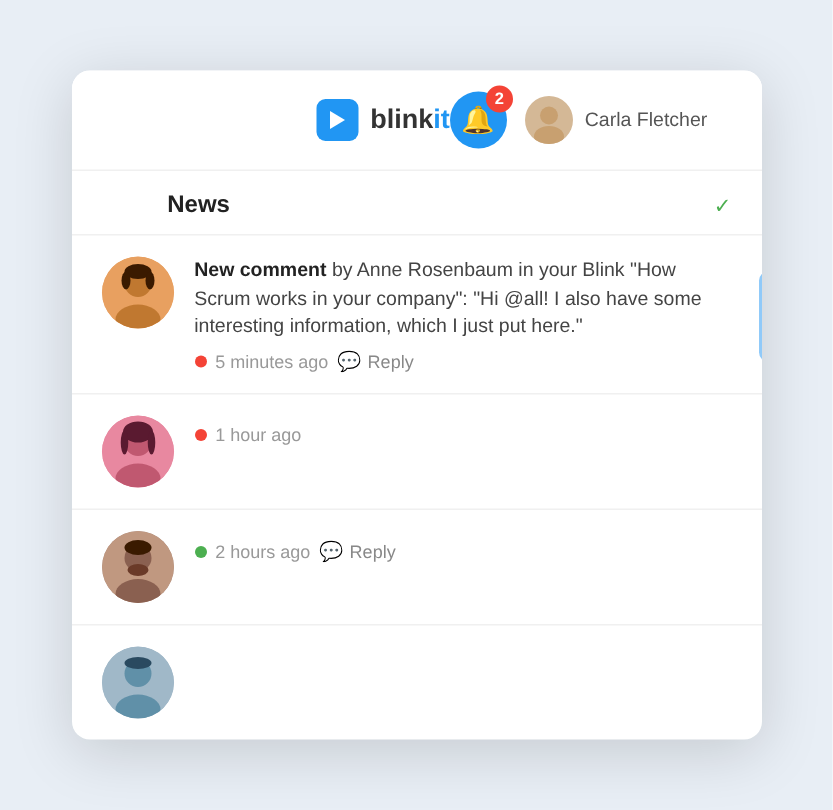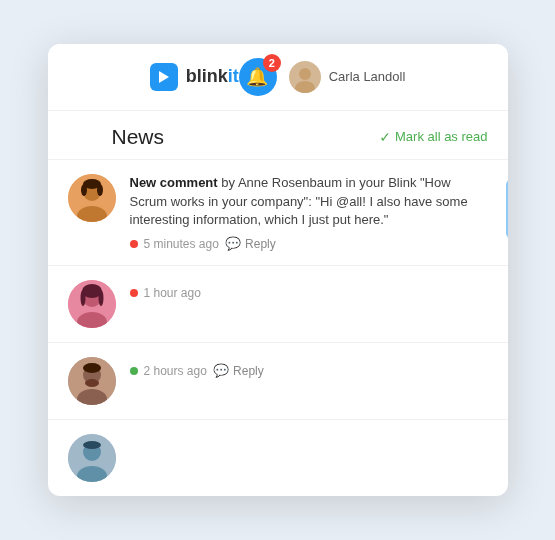--- a/index.html
+++ b/index.html
@@ -27,8 +27,8 @@
     .topbar {
       display: flex;
       align-items: center;
-      justify-content: center;
-      padding: 14px 24px;
+      justify-content: flex-end;
+      padding: 14px 36px;
       border-bottom: 1px solid #f0f0f0;
       background: #fff;
     }

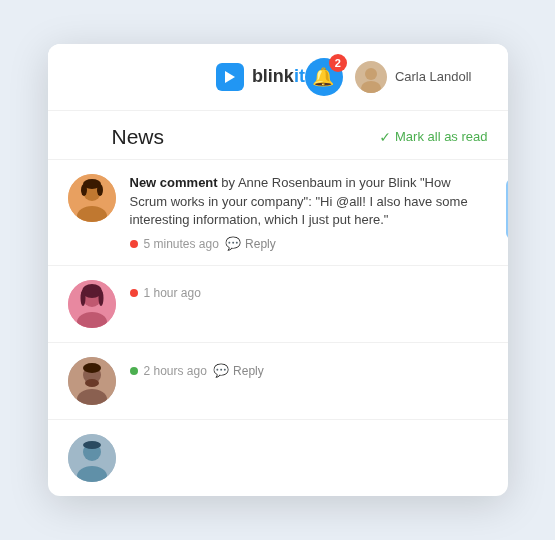--- a/index.html
+++ b/index.html
@@ -280,7 +280,7 @@
             <ellipse cx="16" cy="27" rx="10" ry="7" fill="#c8a070"></ellipse>
           </svg>
         </div>
-        <span class="user-name">Carla Landoll</span>
+        <span class="user-name">Carla Fletcher</span>
       </div>
     </div>
   </div>

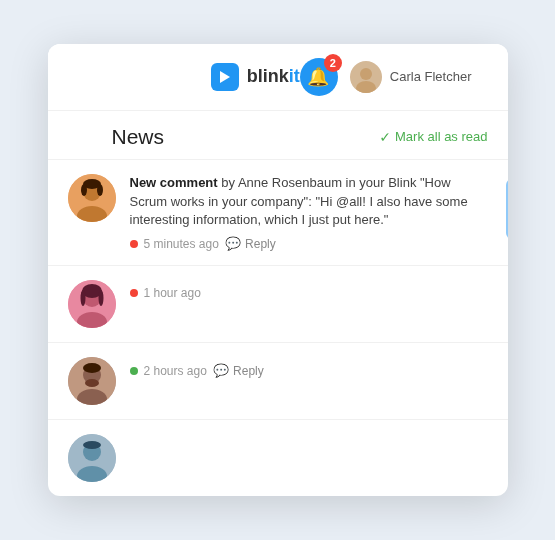--- a/index.html
+++ b/index.html
@@ -124,8 +124,8 @@
       padding: 14px 20px 10px;
     }
     .section-title {
-      font-size: 21px;
-      font-weight: 400;
+      font-size: 16px;
+      font-weight: 700;
       color: #222;
       padding-left: 44px;
     }

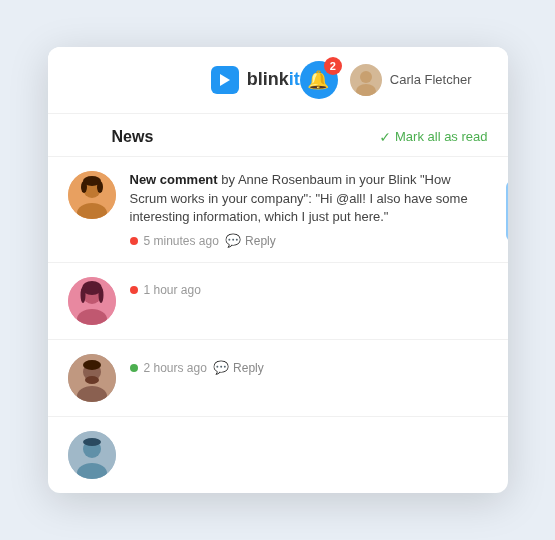--- a/index.html
+++ b/index.html
@@ -289,7 +289,6 @@
     <span class="section-title">News</span>
     <div class="mark-all-read">
       <span class="check-icon">✓</span>
-      <span>Mark all as read</span>
     </div>
   </div>
 

